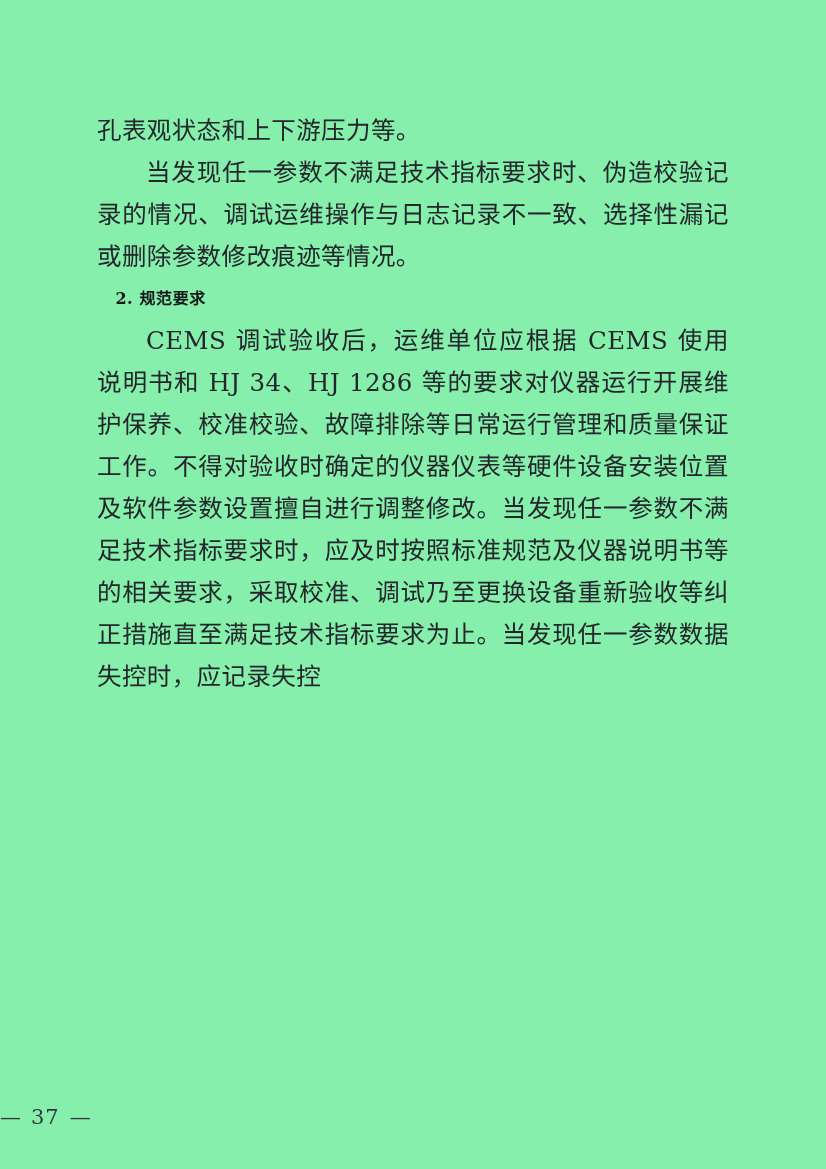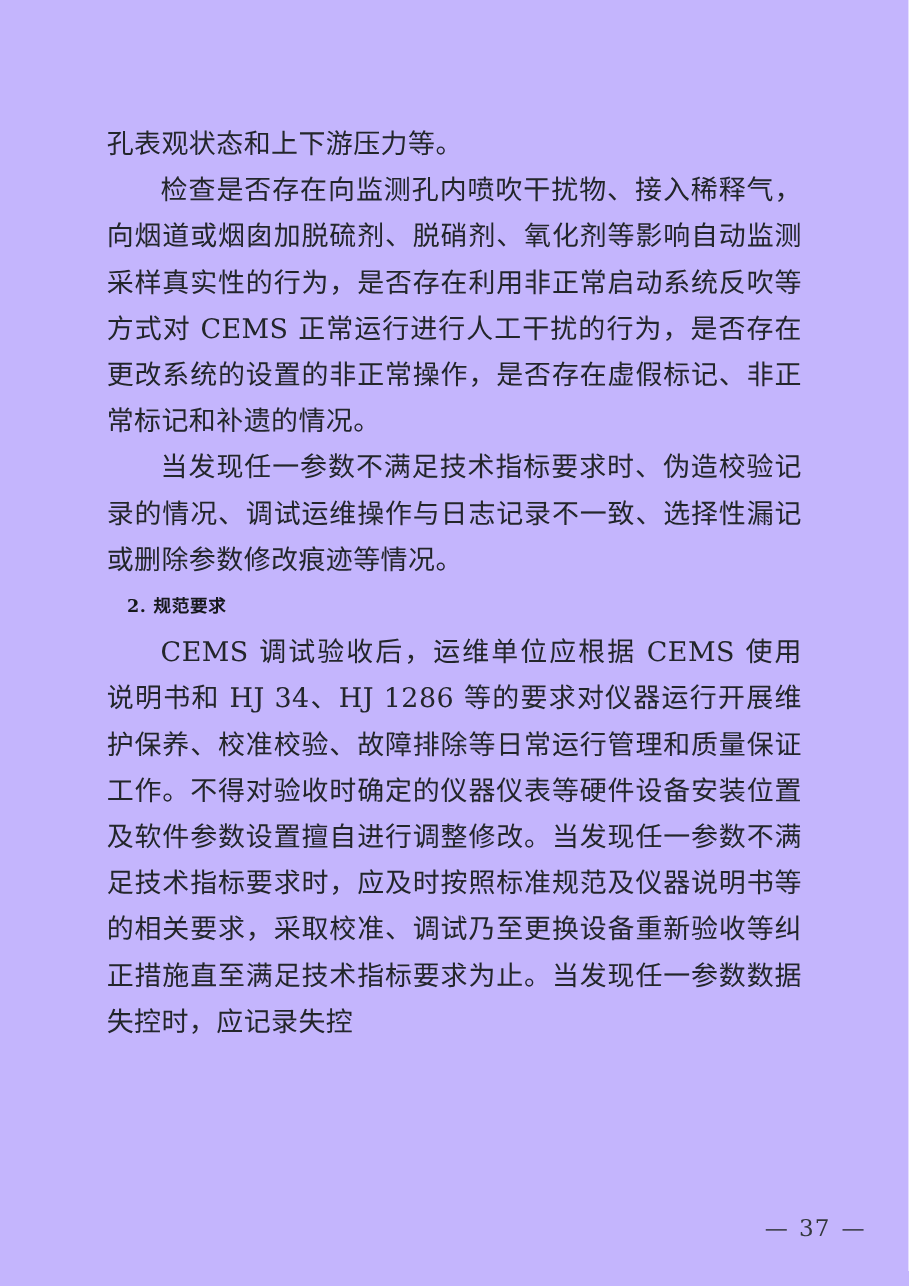--- a/index.html
+++ b/index.html
@@ -14,7 +14,7 @@
     width: 826px;
     height: 1169px;
     margin: 0 auto;
-    background: #c4b5fd;
+    background: #86efac;
     overflow: hidden;
     box-sizing: border-box;
   }

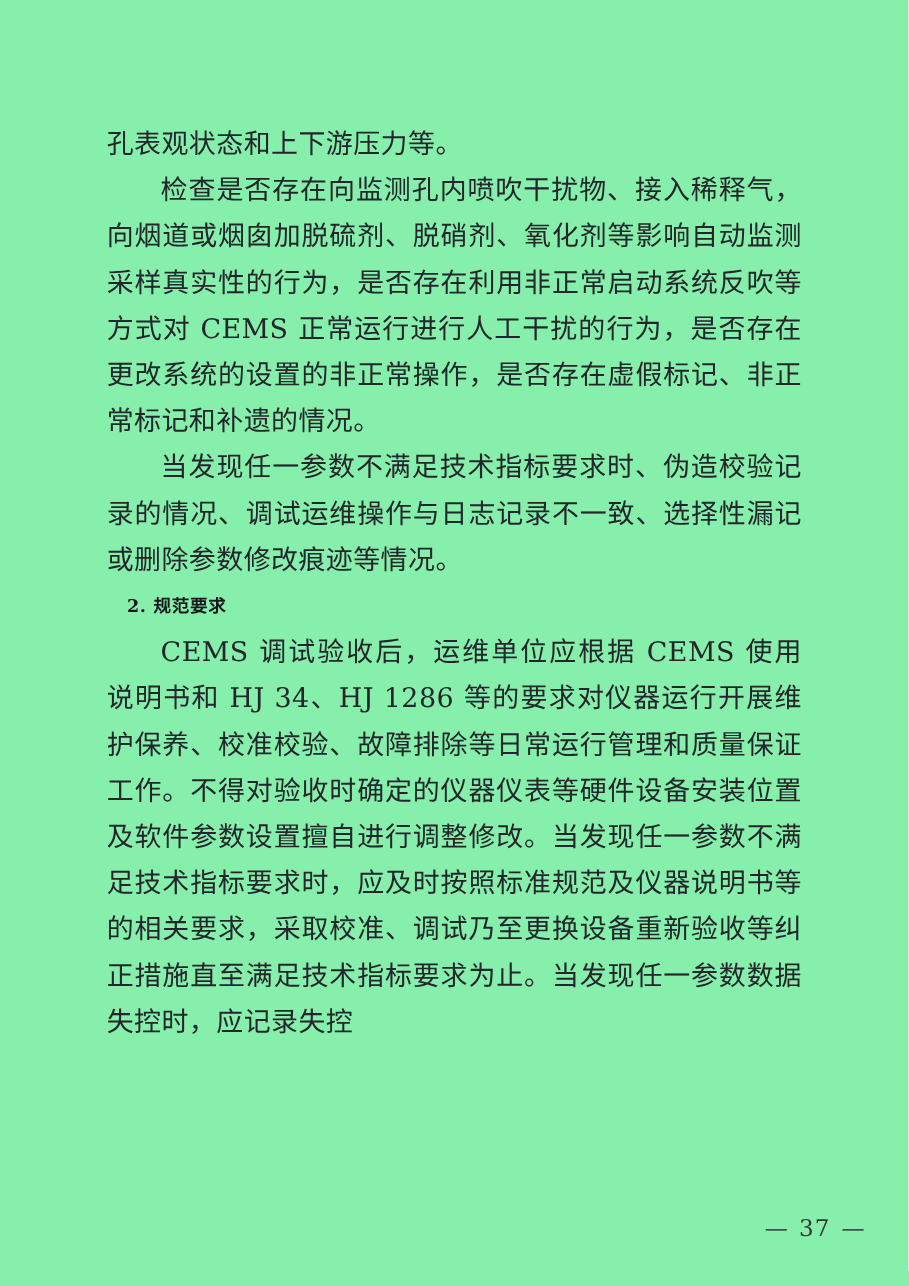--- a/index.html
+++ b/index.html
@@ -92,7 +92,6 @@
     <p class="para cont">孔表观状态和上下游压力等。</p>
 
 
-    <p class="para indent">检查是否存在向监测孔内喷吹干扰物、接入稀释气，向烟道或烟囱加脱硫剂、脱硝剂、氧化剂等影响自动监测采样真实性的行为，是否存在利用非正常启动系统反吹等方式对 CEMS 正常运行进行人工干扰的行为，是否存在更改系统的设置的非正常操作，是否存在虚假标记、非正常标记和补遗的情况。</p>
 
     <p class="para indent">当发现任一参数不满足技术指标要求时、伪造校验记录的情况、调试运维操作与日志记录不一致、选择性漏记或删除参数修改痕迹等情况。</p>
 

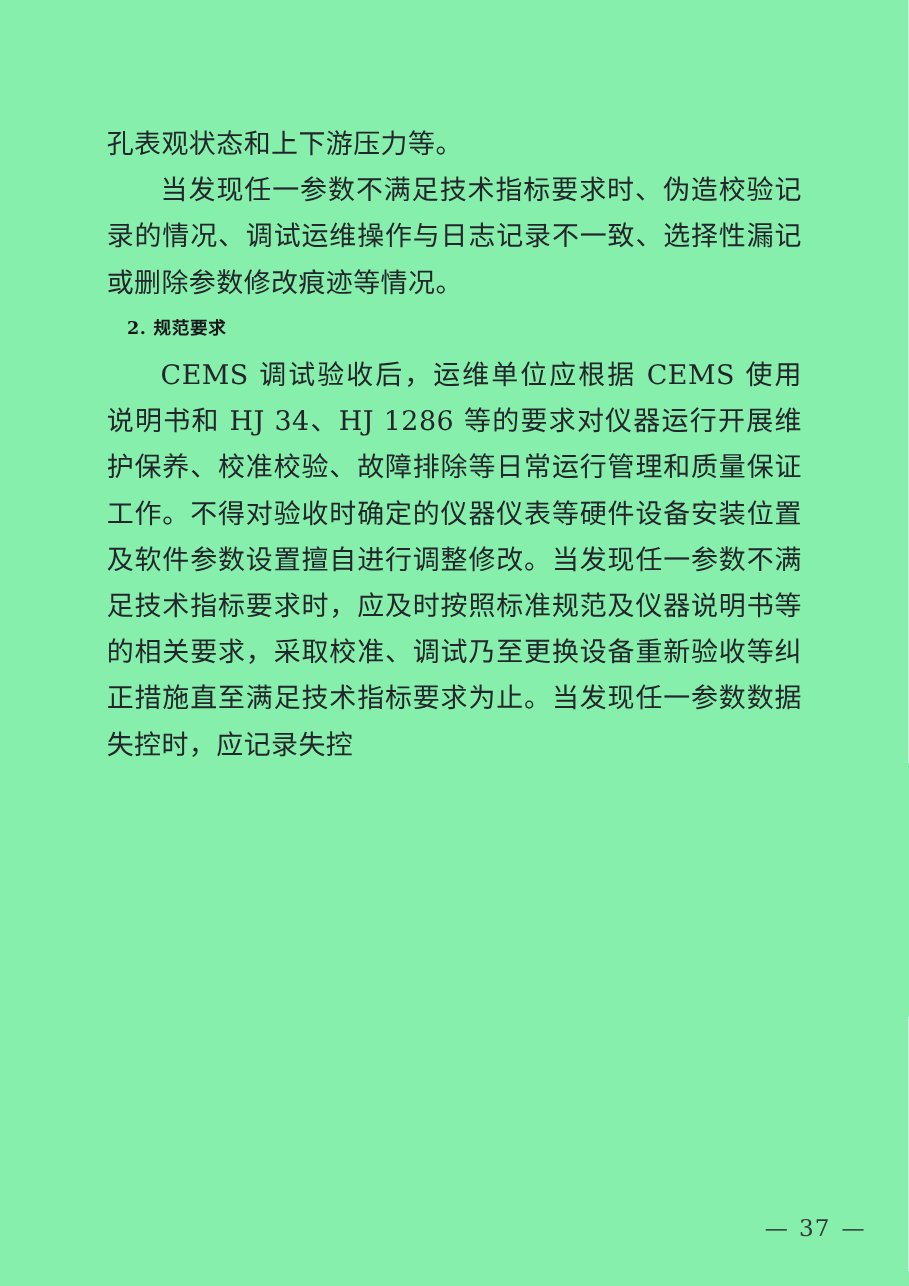--- a/index.html
+++ b/index.html
@@ -63,7 +63,7 @@
     left: 0;
     right: 0;
     bottom: 40px;
-    text-align: right;
+    text-align: left;
     font-family: "DejaVu Serif", "Liberation Serif", serif;
     font-size: 21px;
     color: #33373d;

